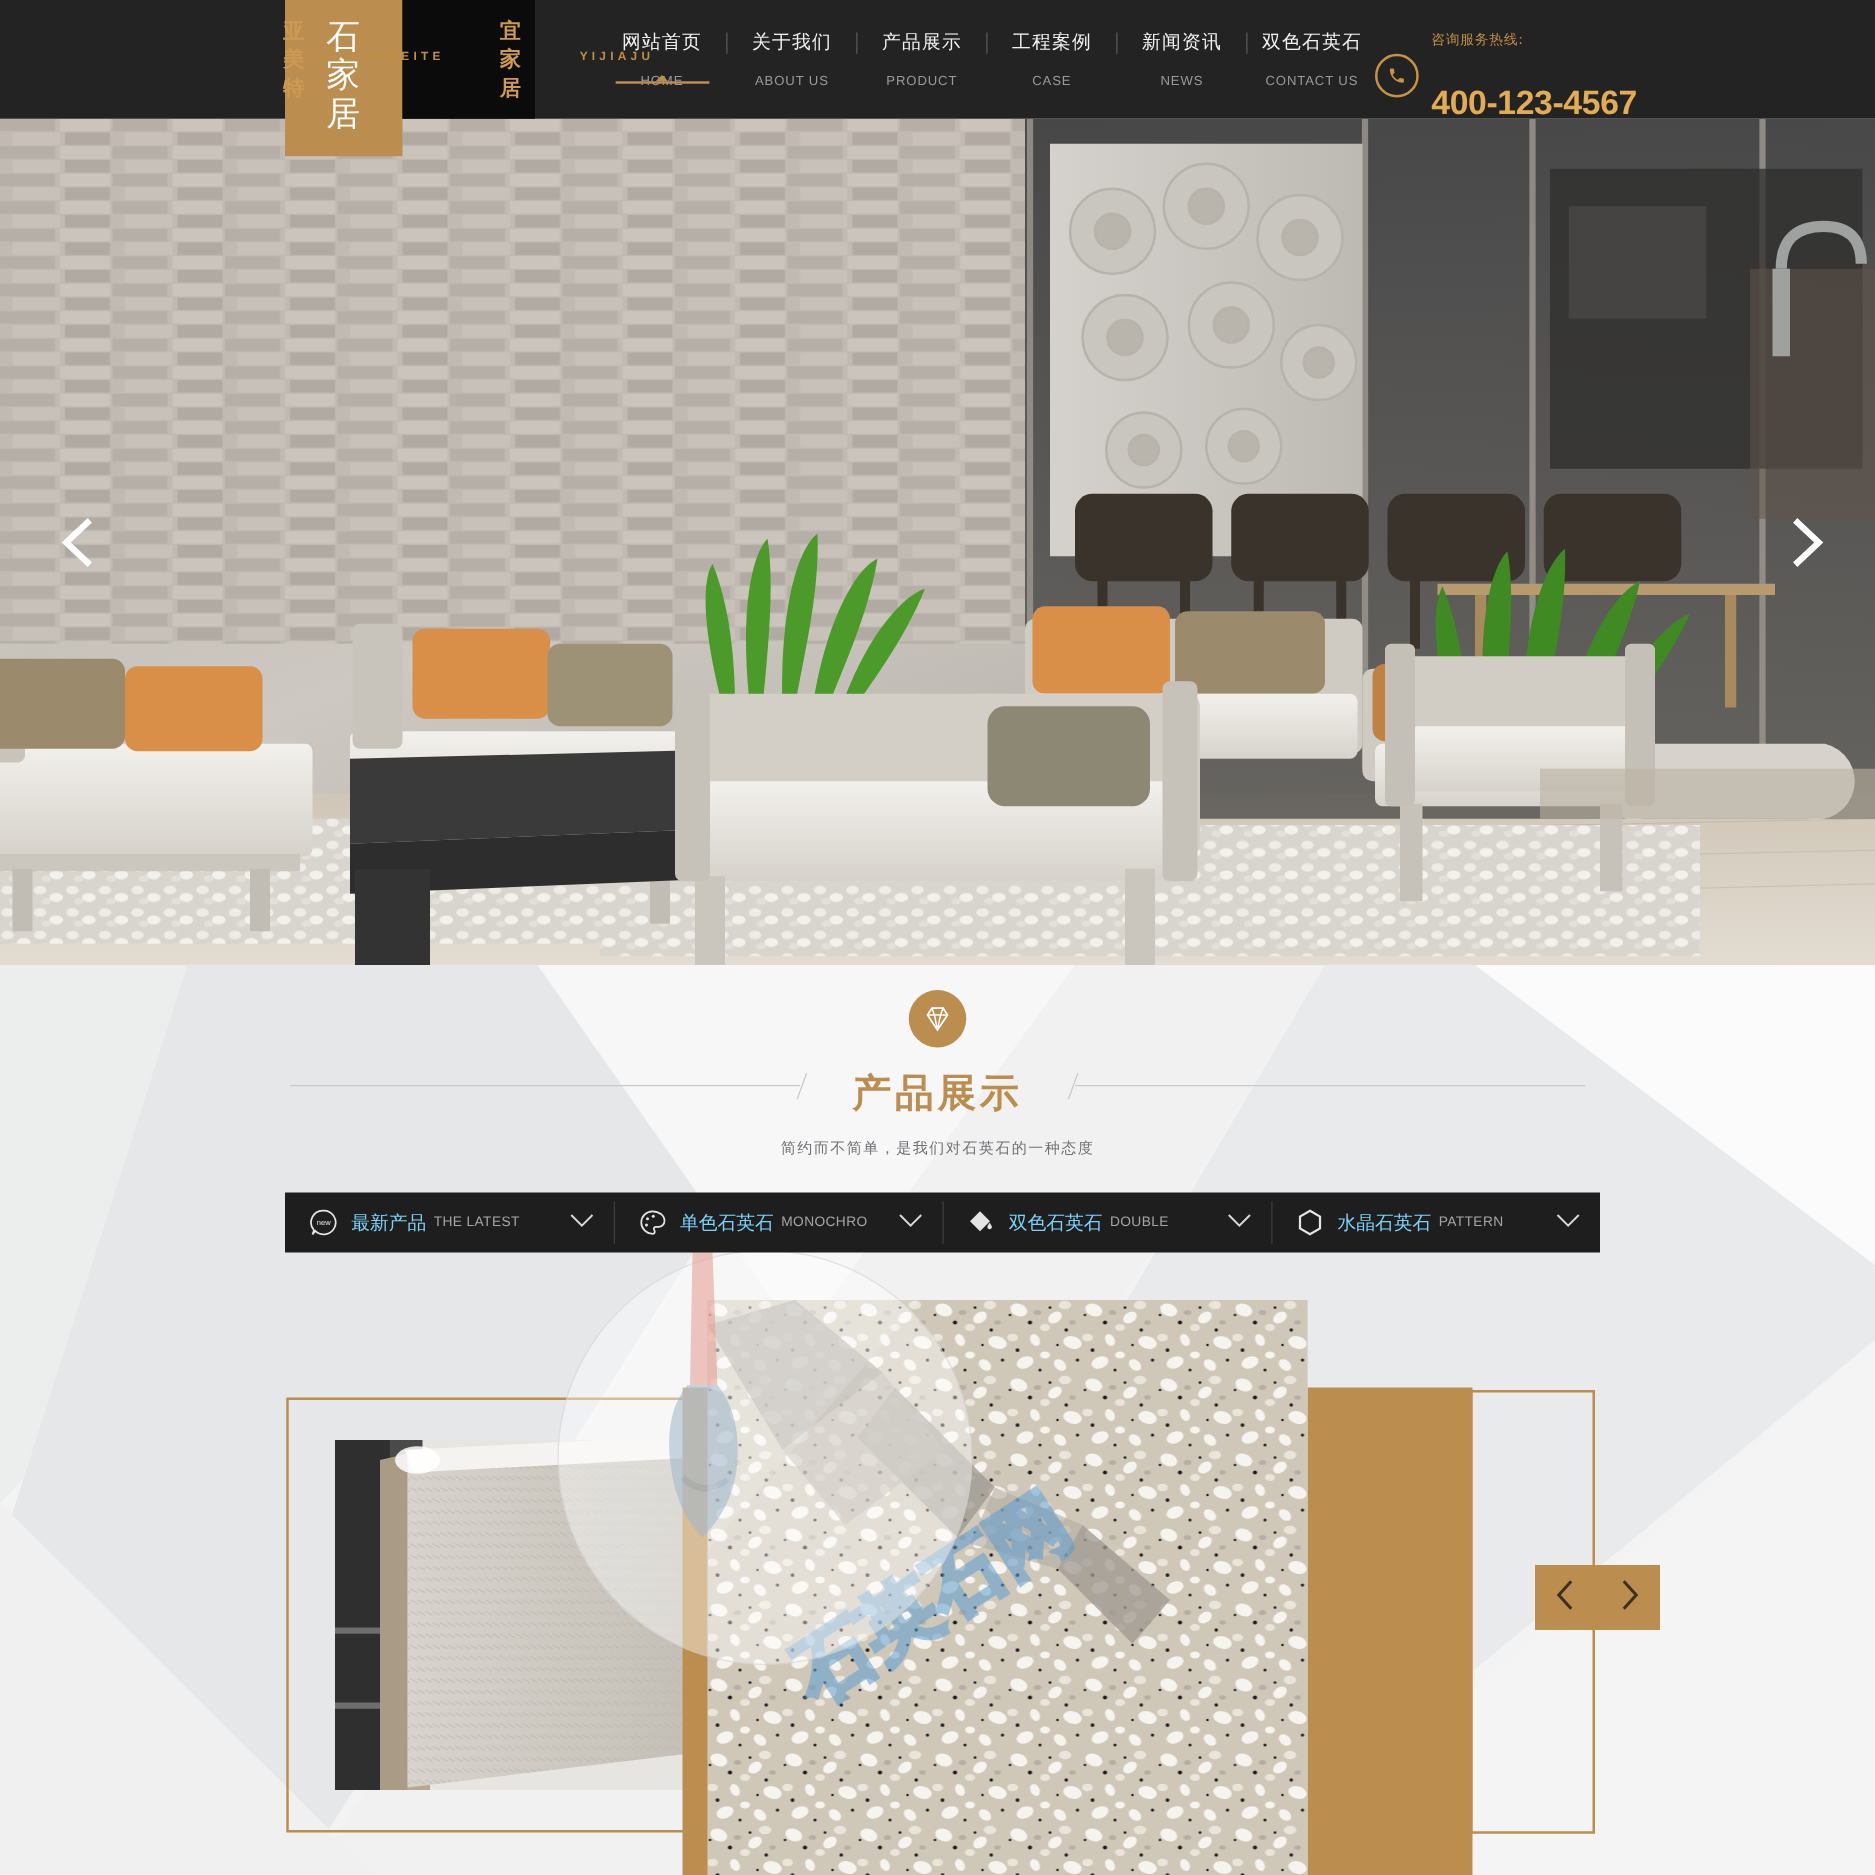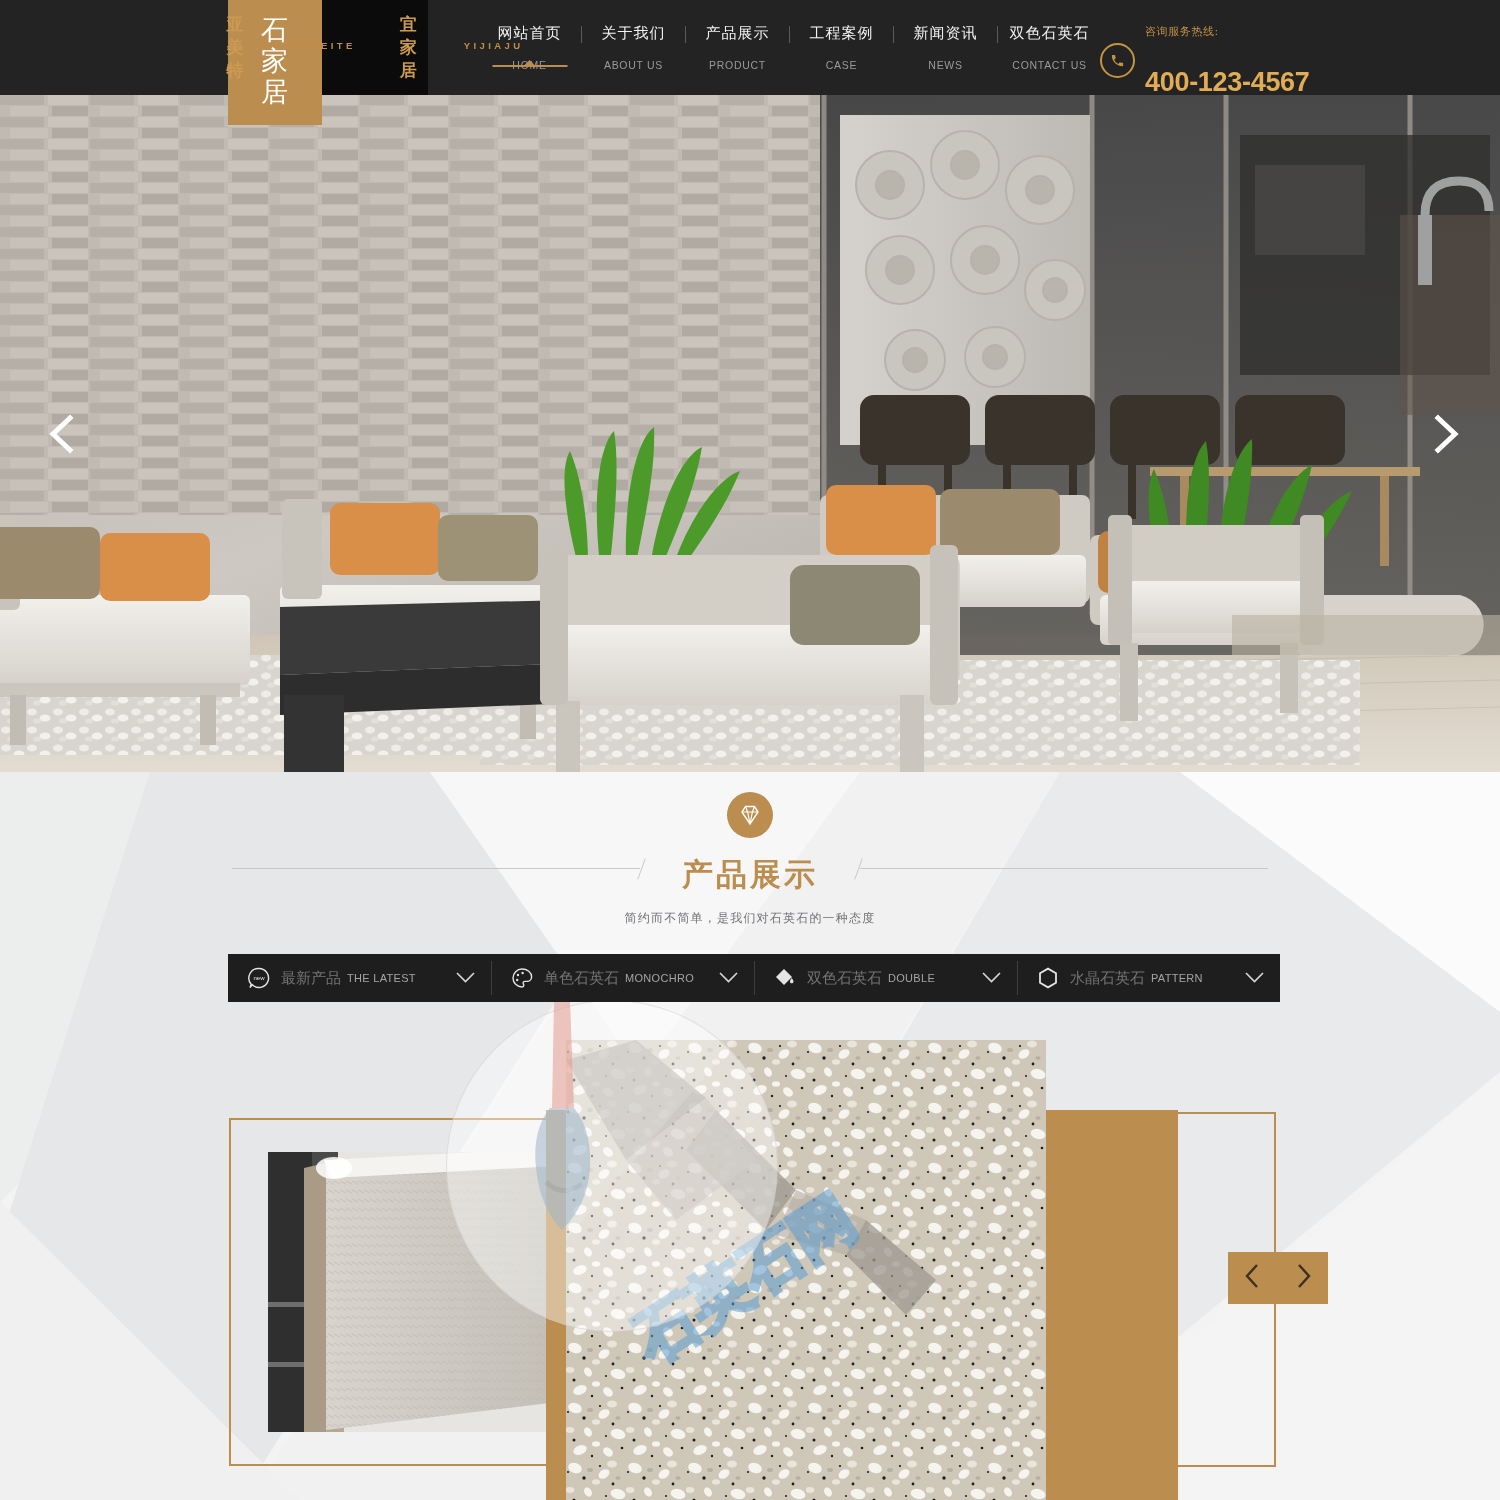--- a/index.html
+++ b/index.html
@@ -94,7 +94,7 @@
   .tab { flex: 1; display: flex; align-items: center; position: relative; padding-left: 18px; box-sizing: border-box; cursor: pointer; }
   .tab + .tab:before { content:""; position: absolute; left: 0; top: 7px; bottom: 7px; width: 1px; background: #3e3e3e; }
   .tab-icon { width: 26px; height: 26px; flex: none; margin-right: 9px; display: flex; align-items: center; justify-content: center; }
-  .tab-cn { color: #737373; font-size: 15px; font-family: "DejaVu Sans", sans-serif; white-space: nowrap; }
+  .tab-cn { color: #7dd3fc; font-size: 15px; font-family: "DejaVu Sans", sans-serif; white-space: nowrap; }
   .tab-en { color: #a5a5a5; font-size: 11px; margin-left: 6px; letter-spacing: 0.3px; white-space: nowrap; text-align: right; }
   .tab-chev { position: absolute; right: 16px; top: 50%; transform: translateY(-50%); }
   .frame-left {

